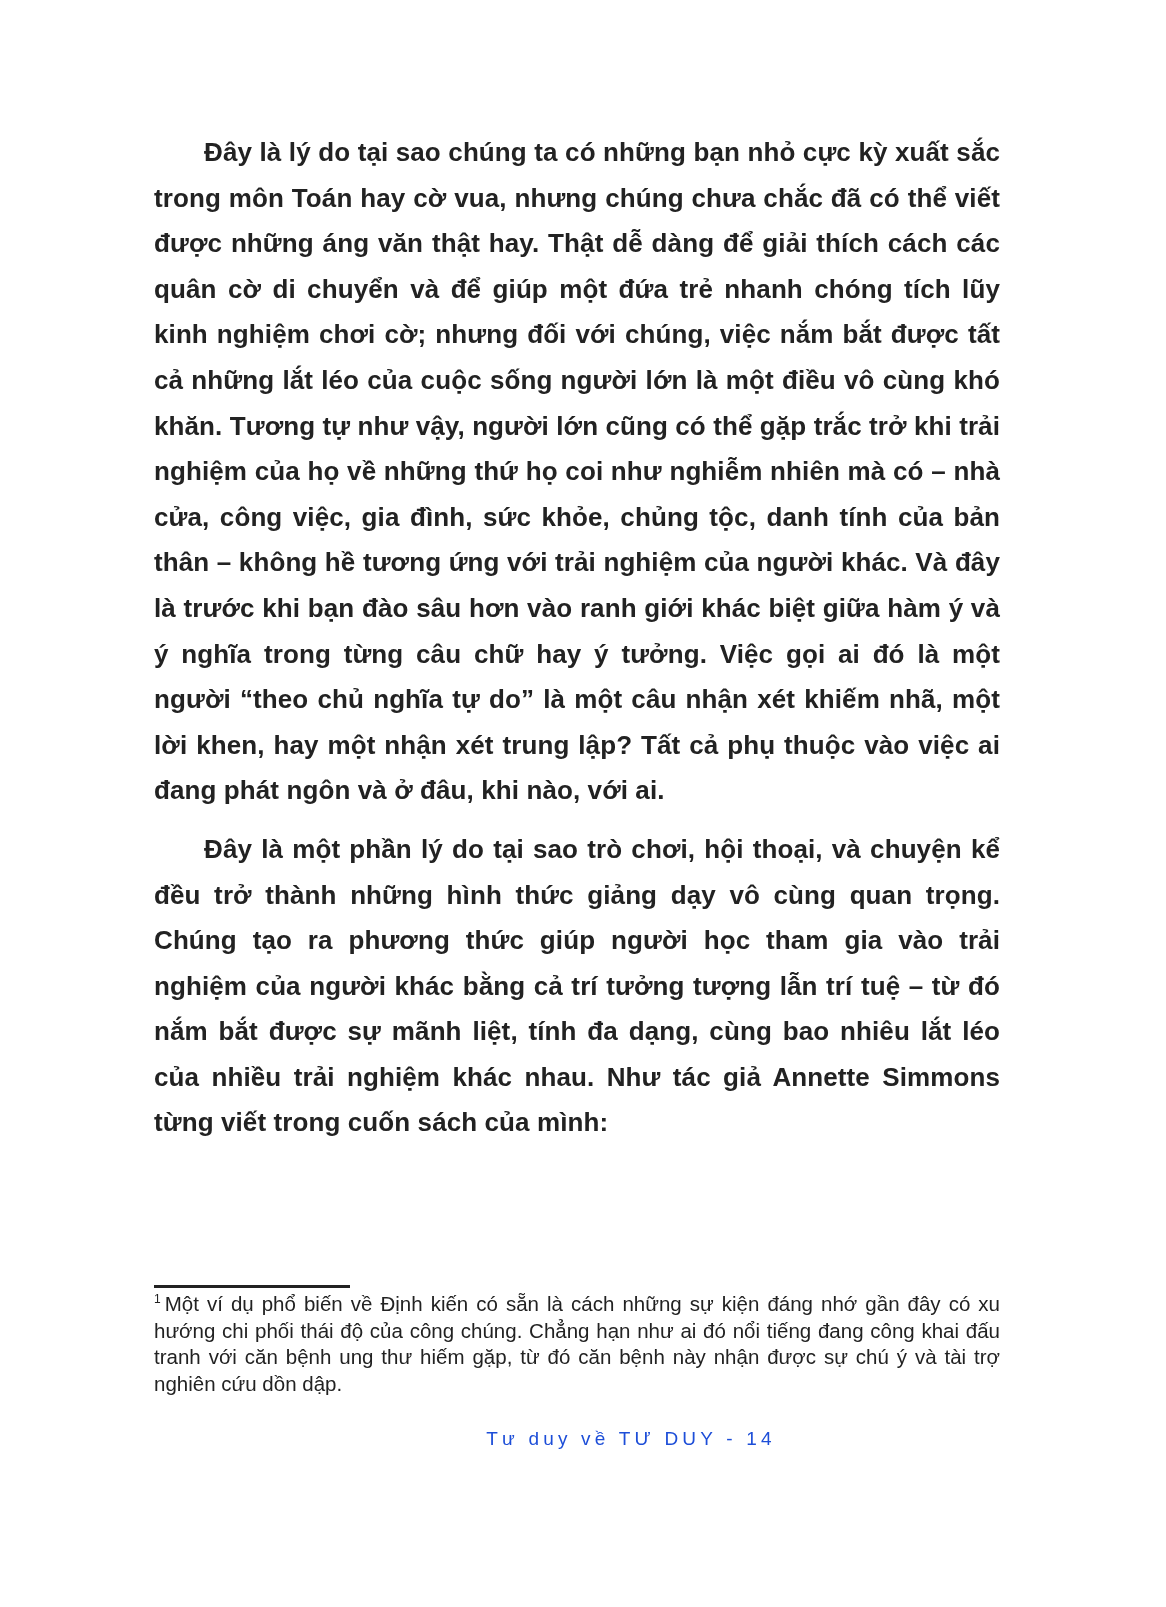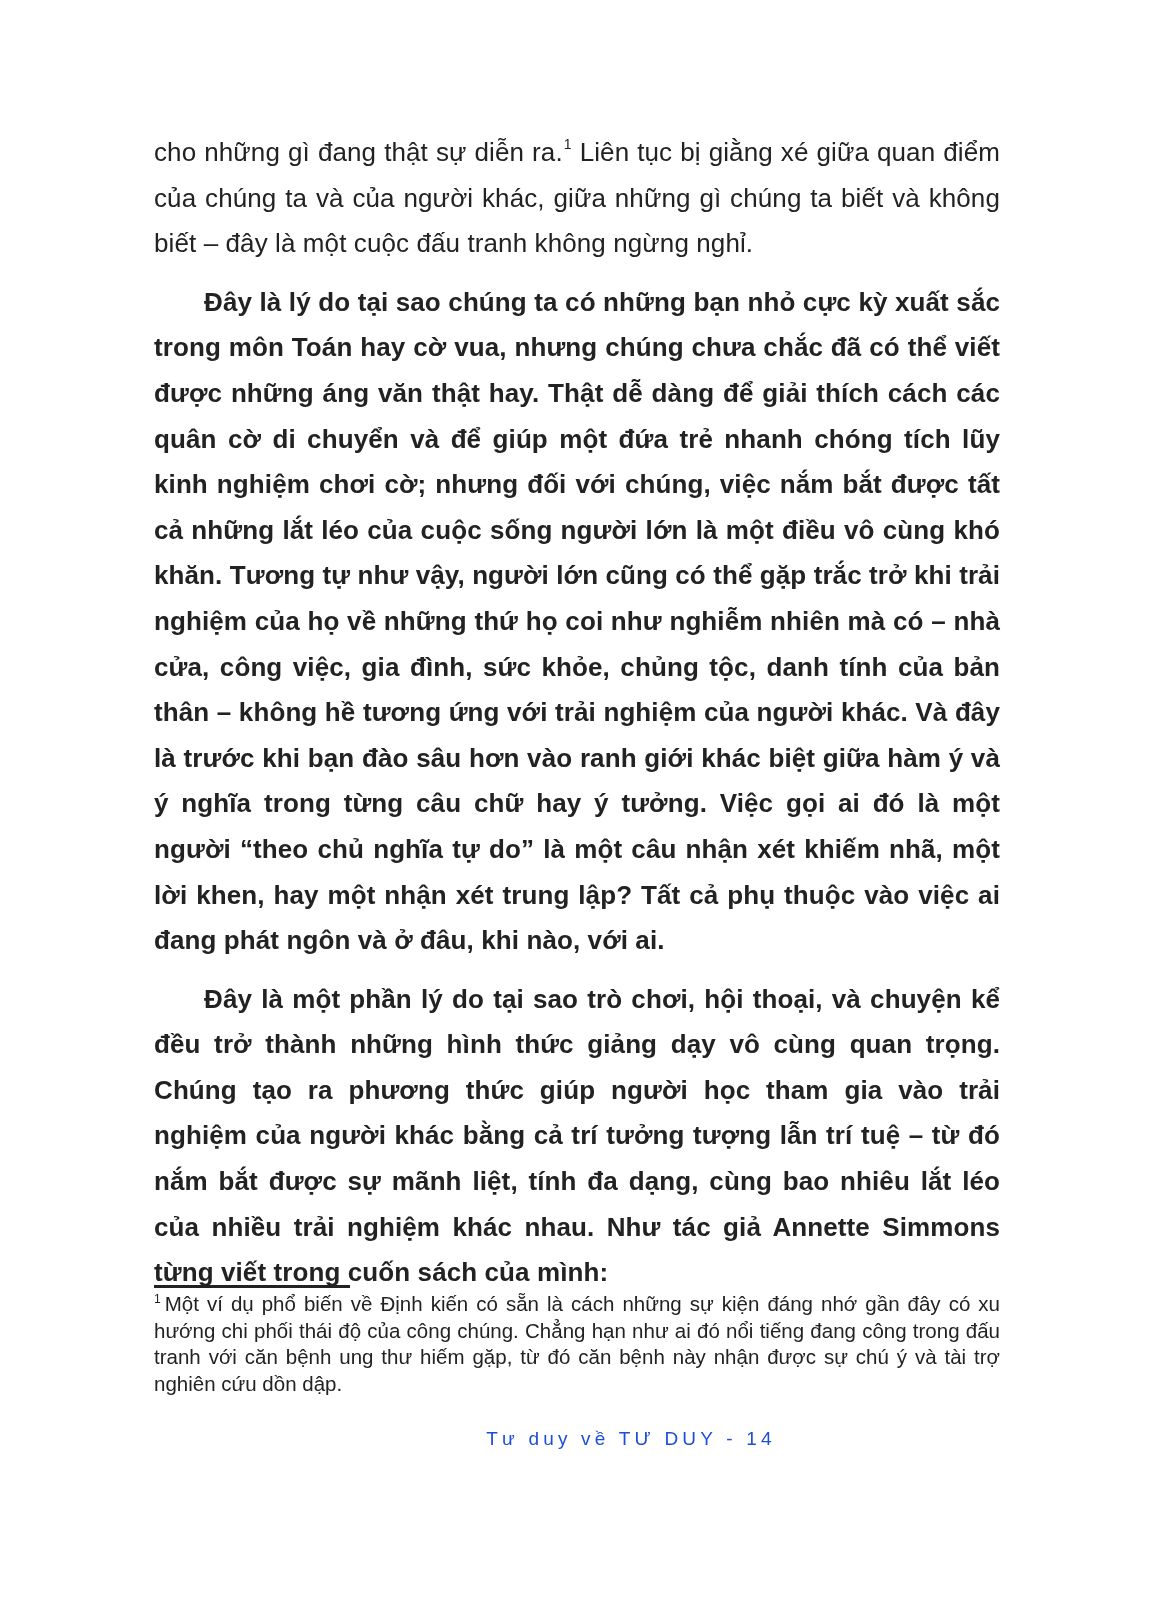--- a/index.html
+++ b/index.html
@@ -82,7 +82,6 @@
 <body>
 
 <div class="page body-text">
-  <p><span>cho những gì đang thật sự diễn ra.</span><sup class="fn-ref">1</sup><span> Liên tục bị giằng xé giữa quan điểm của chúng ta và của người khác, giữa những gì chúng ta biết và không biết – đây là một cuộc đấu tranh không ngừng nghỉ.</span></p>
   <p class="indent">Đây là lý do tại sao chúng ta có những bạn nhỏ cực kỳ xuất sắc trong môn Toán hay cờ vua, nhưng chúng chưa chắc đã có thể viết được những áng văn thật hay. Thật dễ dàng để giải thích cách các quân cờ di chuyển và để giúp một đứa trẻ nhanh chóng tích lũy kinh nghiệm chơi cờ; nhưng đối với chúng, việc nắm bắt được tất cả những lắt léo của cuộc sống người lớn là một điều vô cùng khó khăn. Tương tự như vậy, người lớn cũng có thể gặp trắc trở khi trải nghiệm của họ về những thứ họ coi như nghiễm nhiên mà có – nhà cửa, công việc, gia đình, sức khỏe, chủng tộc, danh tính của bản thân – không hề tương ứng với trải nghiệm của người khác. Và đây là trước khi bạn đào sâu hơn vào ranh giới khác biệt giữa hàm ý và ý nghĩa trong từng câu chữ hay ý tưởng. Việc gọi ai đó là một người “theo chủ nghĩa tự do” là một câu nhận xét khiếm nhã, một lời khen, hay một nhận xét trung lập? Tất cả phụ thuộc vào việc ai đang phát ngôn và ở đâu, khi nào, với ai.</p>
   <p class="indent">Đây là một phần lý do tại sao trò chơi, hội thoại, và chuyện kể đều trở thành những hình thức giảng dạy vô cùng quan trọng. Chúng tạo ra phương thức giúp người học tham gia vào trải nghiệm của người khác bằng cả trí tưởng tượng lẫn trí tuệ – từ đó nắm bắt được sự mãnh liệt, tính đa dạng, cùng bao nhiêu lắt léo của nhiều trải nghiệm khác nhau. Như tác giả Annette Simmons từng viết trong cuốn sách của mình:</p>
 </div>

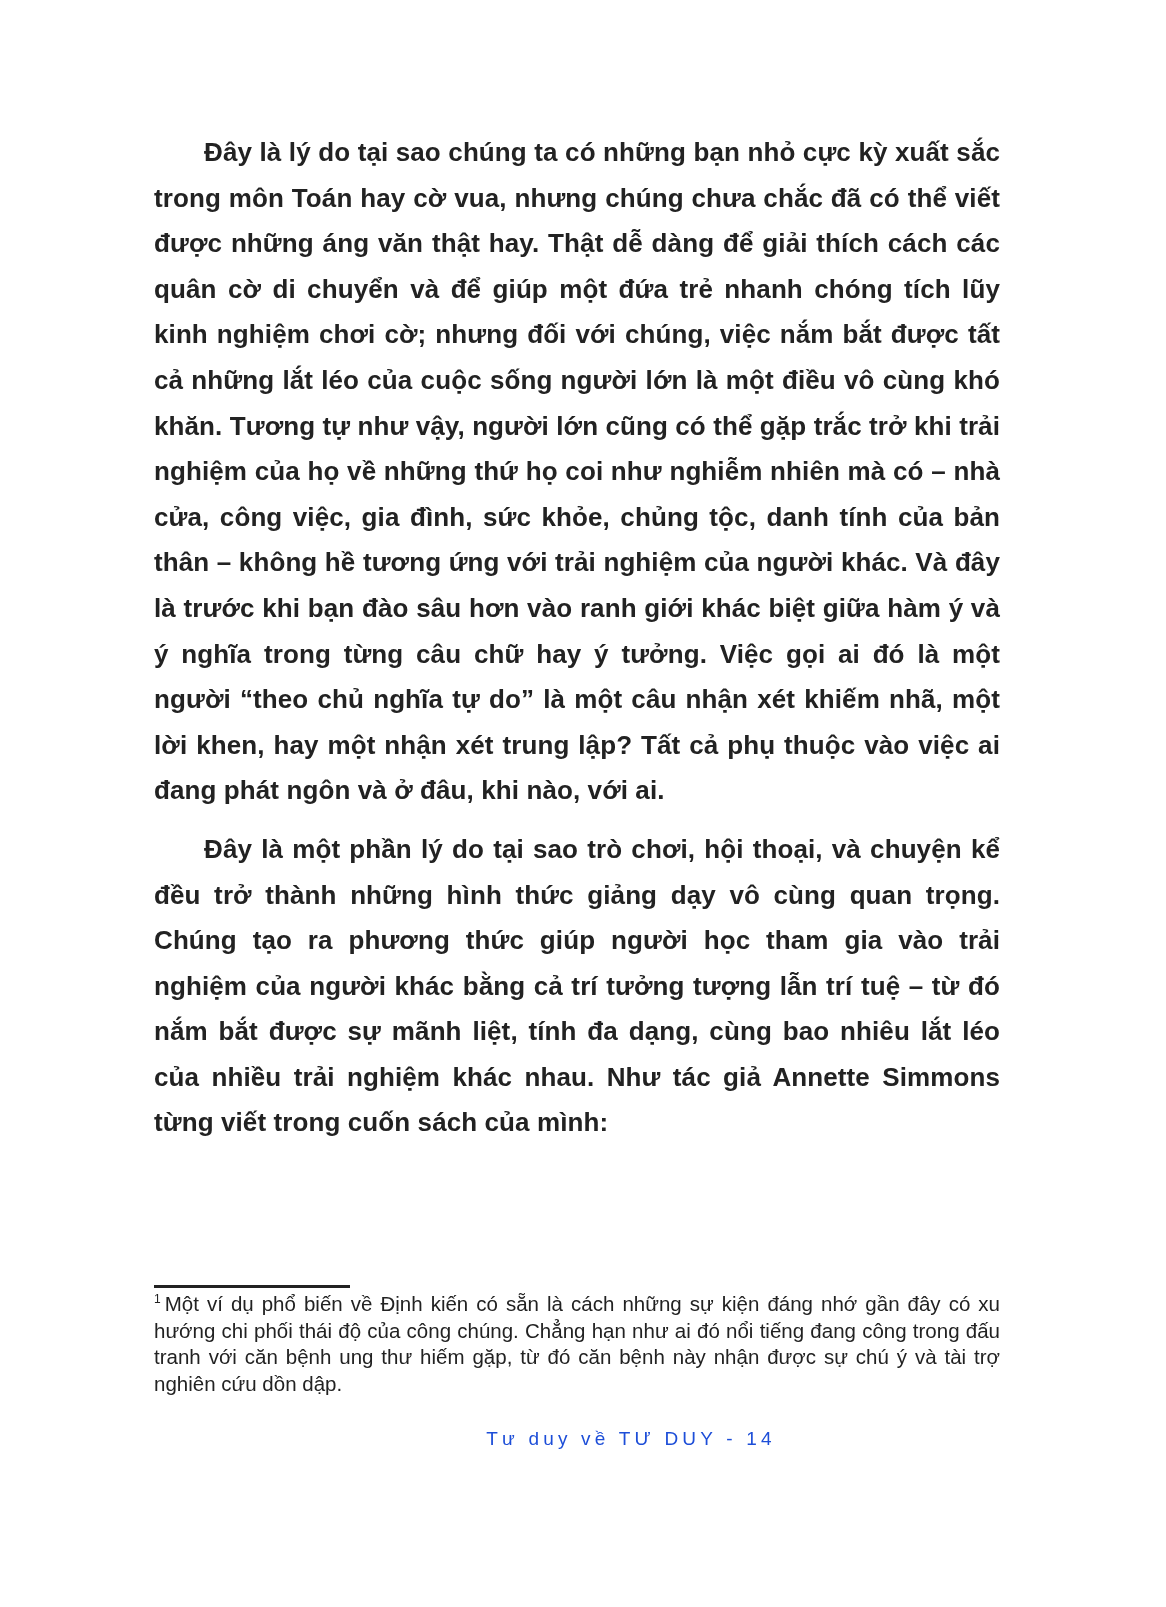--- a/index.html
+++ b/index.html
@@ -89,7 +89,7 @@
 <div class="footnote-rule"></div>
 
 <div class="footnotes">
-  <p><sup class="fn-mark">1</sup><span>Một ví dụ phổ biến về Định kiến có sẵn là cách những sự kiện đáng nhớ gần đây có xu hướng chi phối thái độ của công chúng. Chẳng hạn như ai đó nổi tiếng đang công trong đấu tranh với căn bệnh ung thư hiếm gặp, từ đó căn bệnh này nhận được sự chú ý và tài trợ nghiên cứu dồn dập.</span></p>
+  <p><sup class="fn-mark">1</sup><span>Một ví dụ phổ biến về Định kiến có sẵn là cách những sự kiện đáng nhớ gần đây có xu hướng chi phối thái độ của công chúng. Chẳng hạn như ai đó nổi tiếng đang công khai đấu tranh với căn bệnh ung thư hiếm gặp, từ đó căn bệnh này nhận được sự chú ý và tài trợ nghiên cứu dồn dập.</span></p>
 </div>
 
 <div class="page-footer">Tư duy về TƯ DUY - 14</div>

